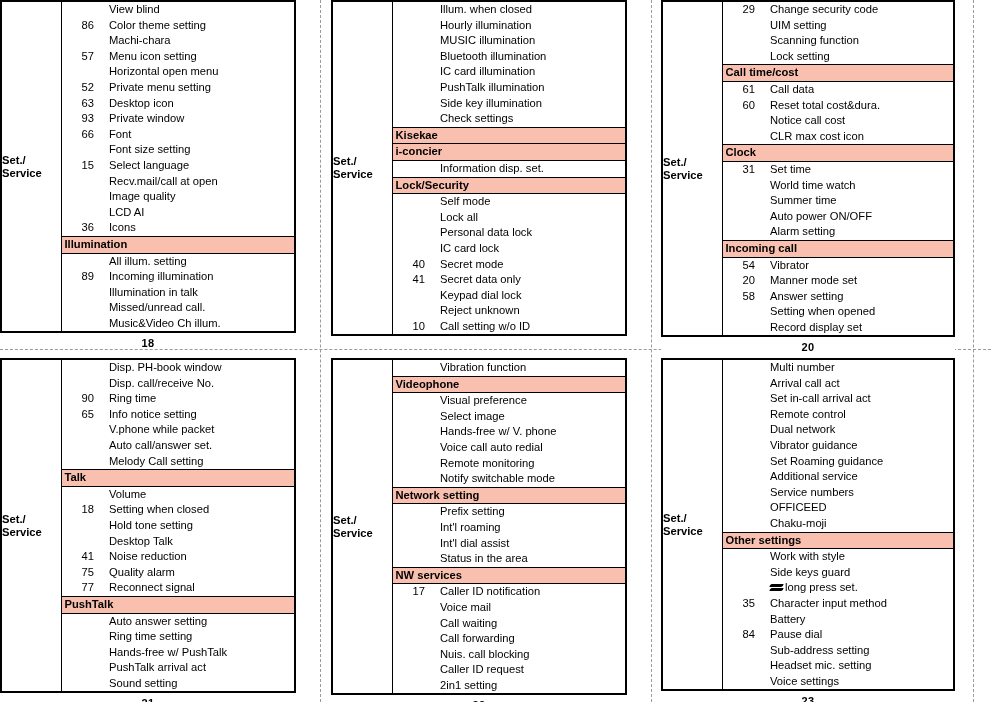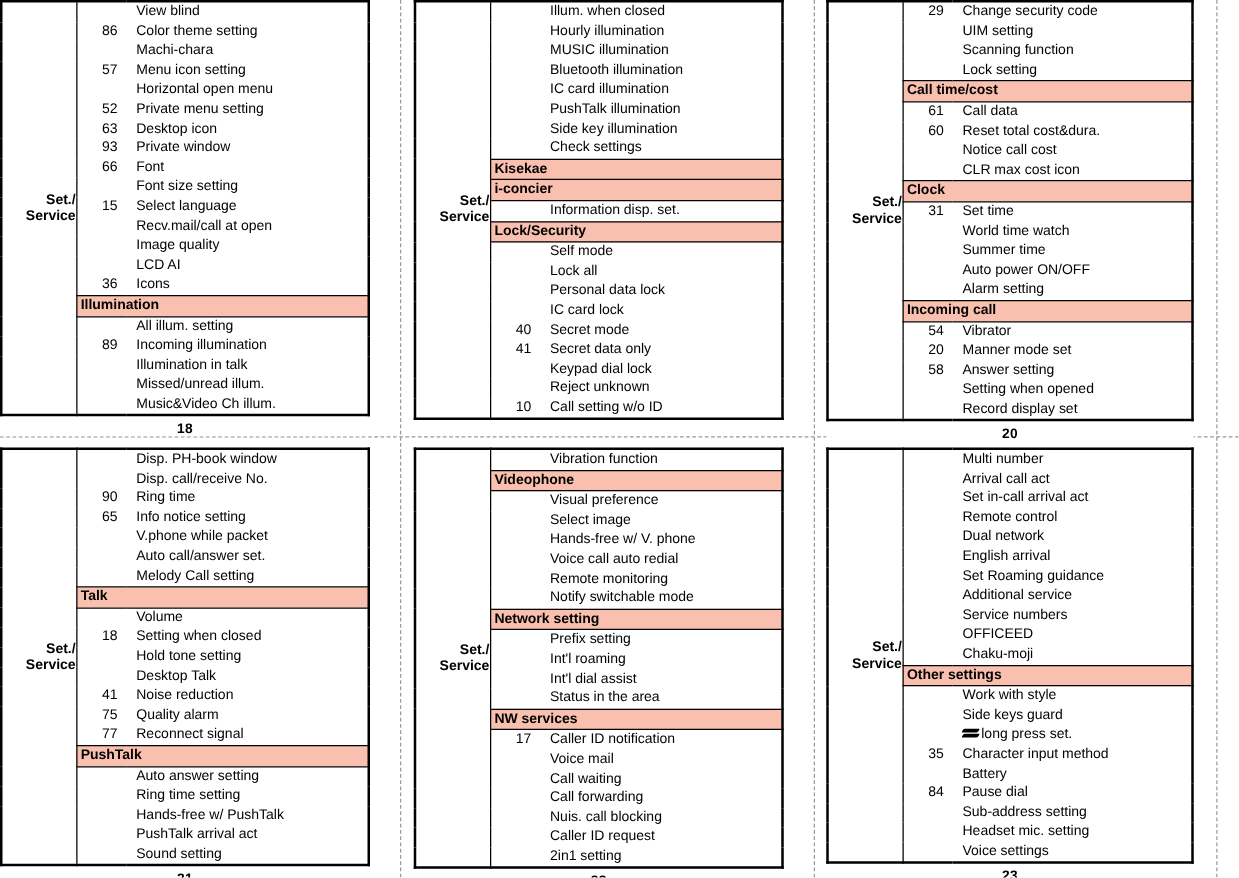--- a/index.html
+++ b/index.html
@@ -69,7 +69,7 @@
   
   td.cat {
     width: 60px;
-    text-align: right;
+    text-align: left;
     font-weight: bold;
     font-size: 11.2px;
     line-height: 13px;

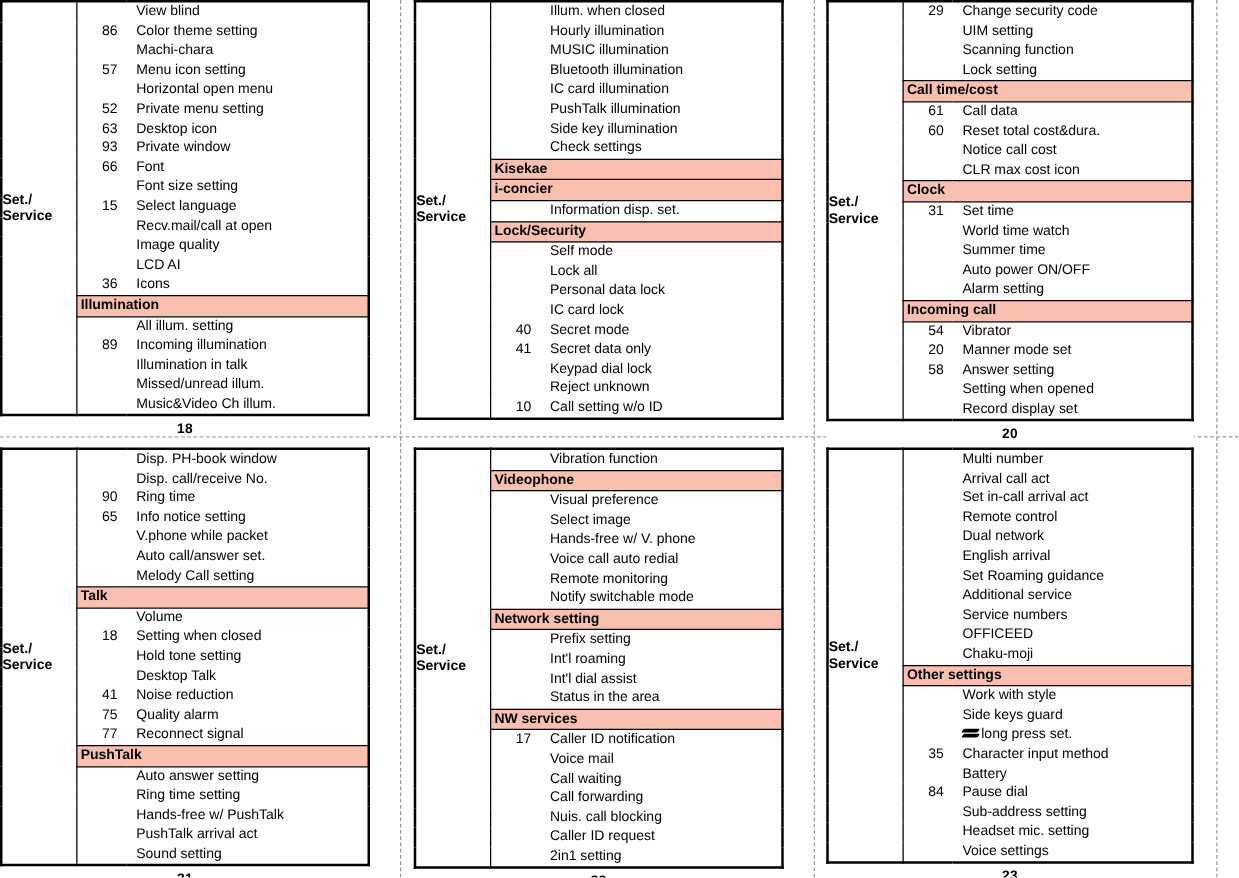--- a/index.html
+++ b/index.html
@@ -226,7 +226,7 @@
             </tr>
             <tr>
               <td class="num"></td>
-              <td class="lbl">Missed/unread illum.</td>
+              <td class="lbl">Missed/unread call.</td>
             </tr>
             <tr>
               <td class="num"></td>

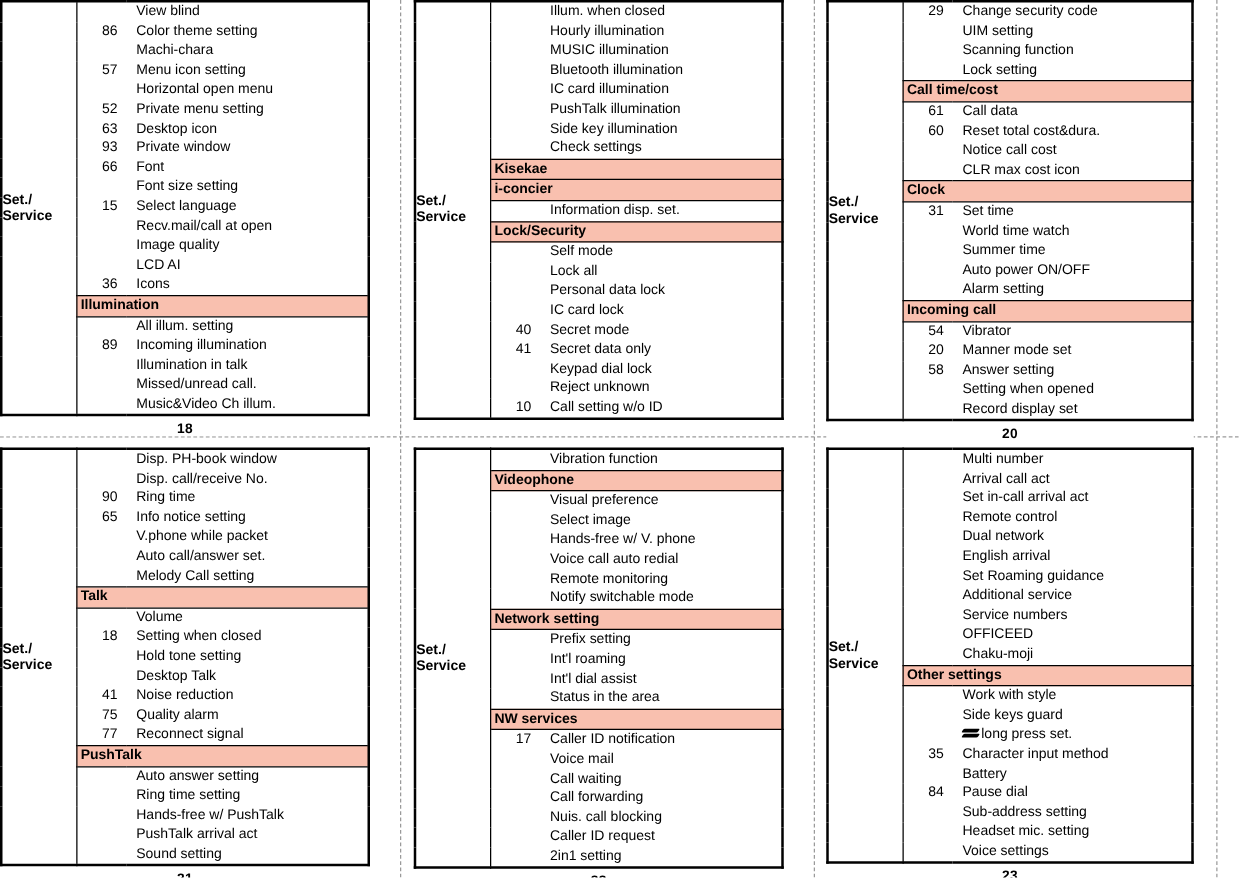--- a/index.html
+++ b/index.html
@@ -623,7 +623,7 @@
             </tr>
             <tr>
               <td class="num"></td>
-              <td class="lbl">English arrival</td>
+              <td class="lbl">Vibrator guidance</td>
             </tr>
             <tr>
               <td class="num"></td>

